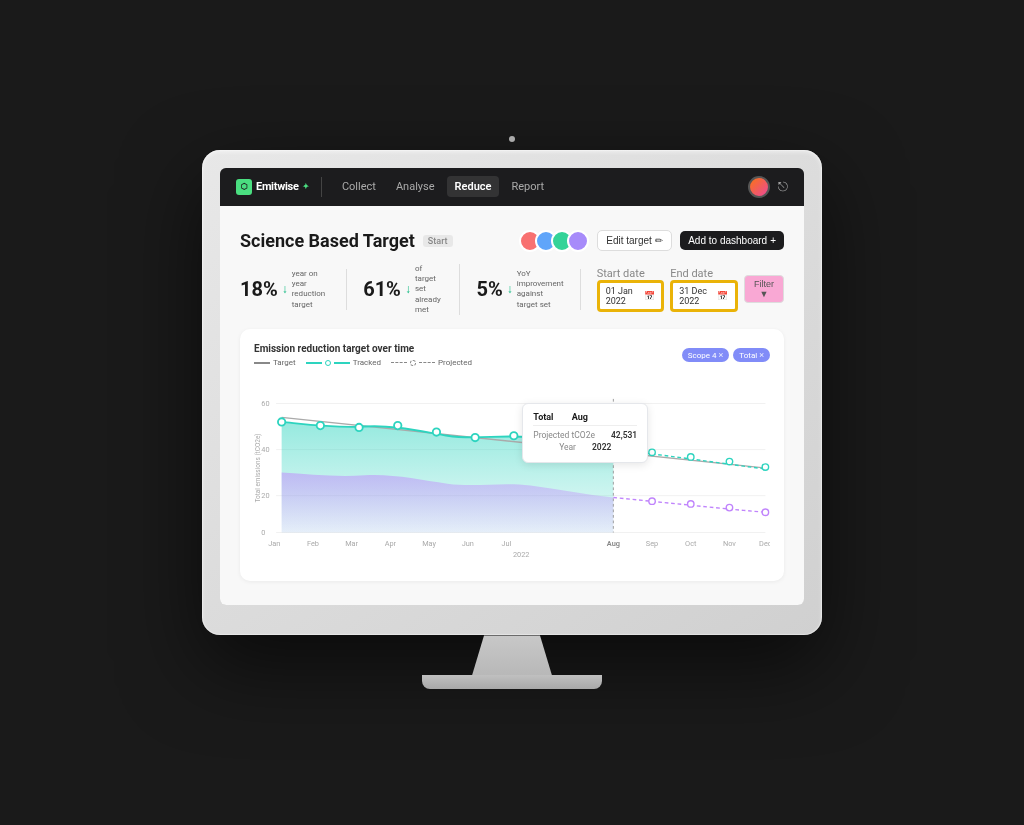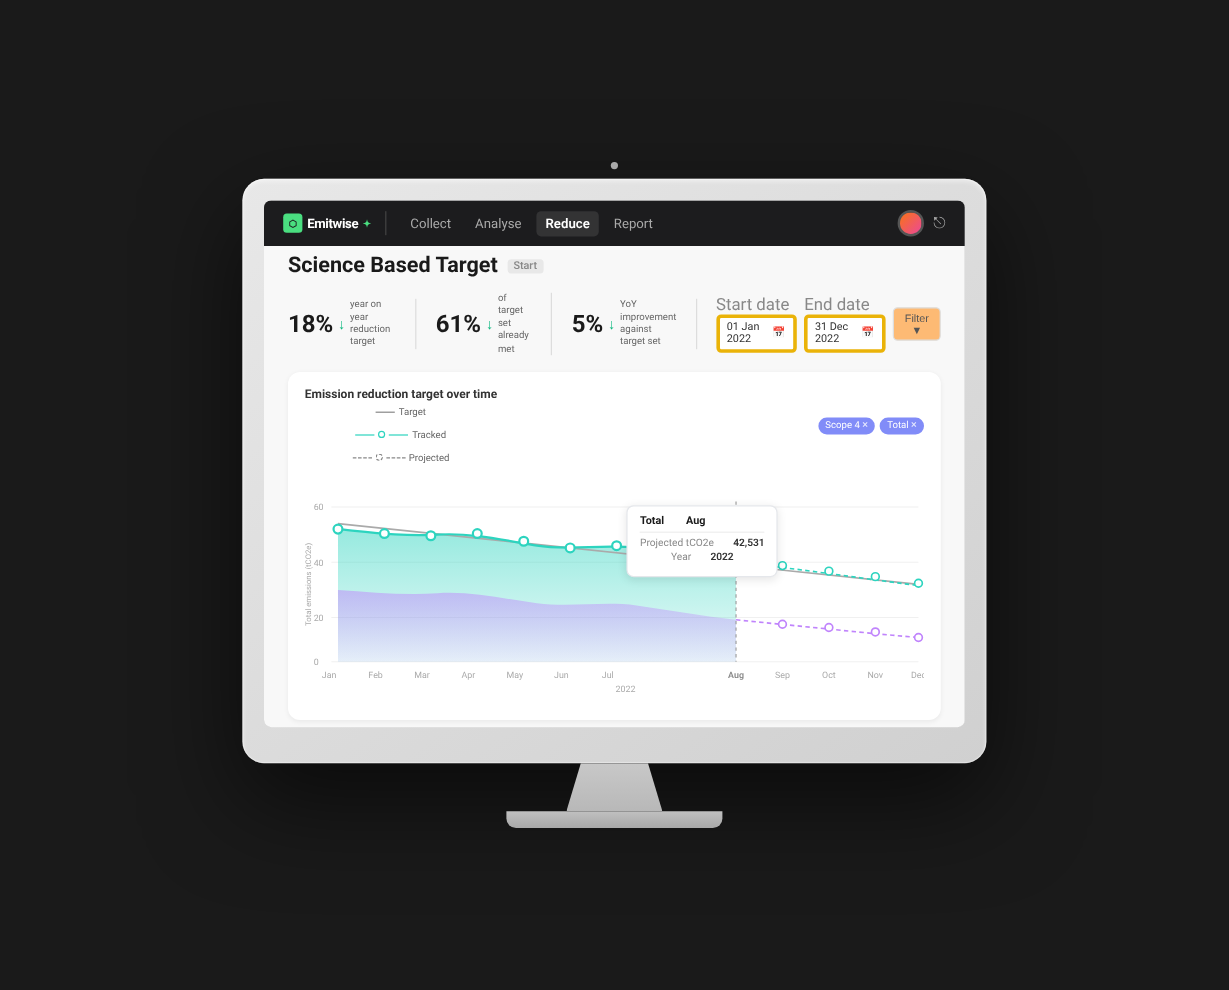--- a/index.html
+++ b/index.html
@@ -134,7 +134,7 @@
     
     .app-main {
       background: #f8f8f8;
-      padding: 6px 20px;
+      padding: 24px 20px;
       min-height: 340px;
     }
 

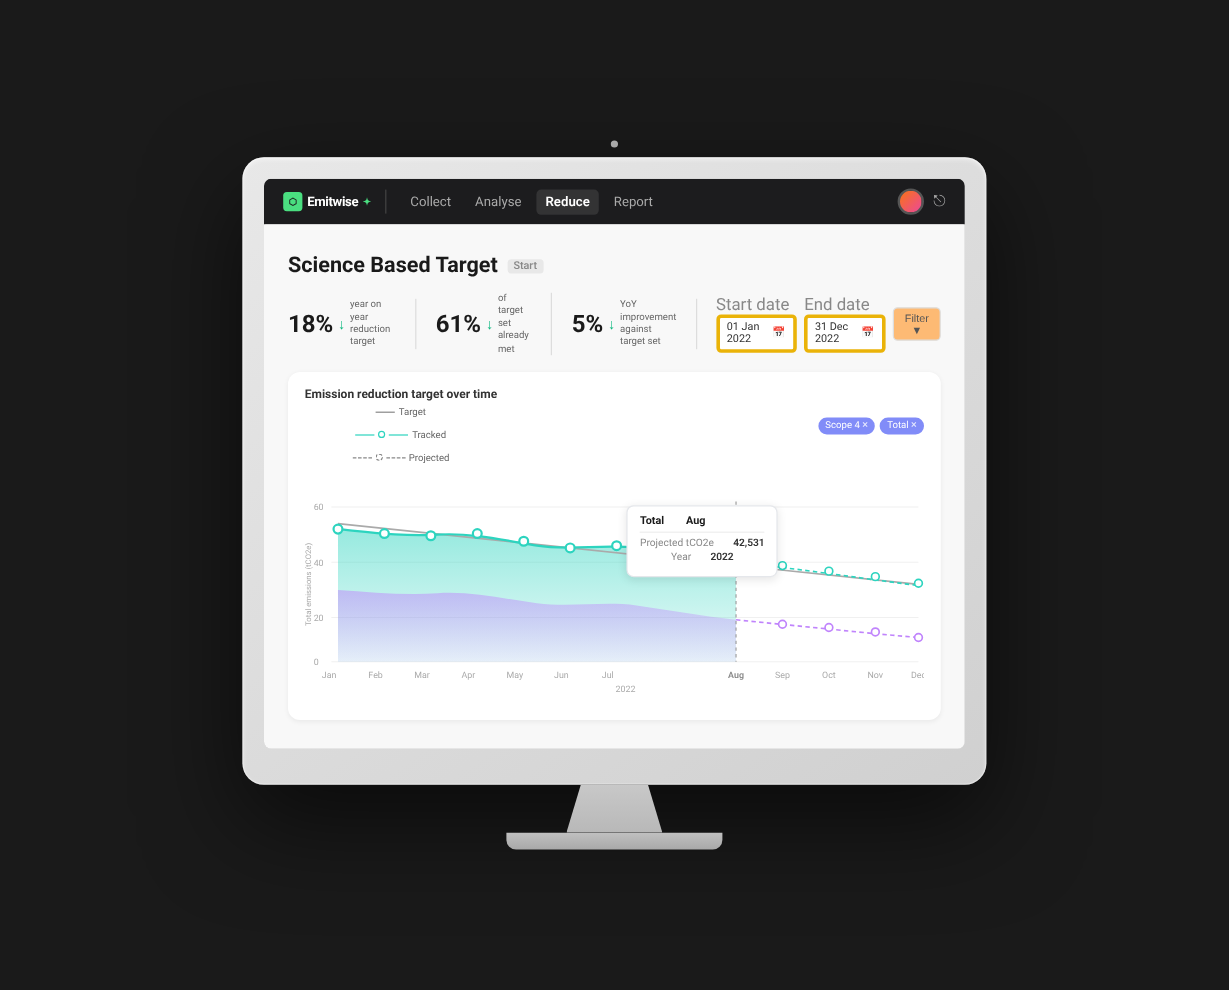--- a/index.html
+++ b/index.html
@@ -441,6 +441,22 @@
           <div class="page-title-area">
             <span class="page-title">Science Based Target</span>
             <span class="page-subtitle-badge">Start</span>
+          </div>
+          <div class="header-right">
+            <div class="avatar-group">
+              <div class="av av-1"></div>
+              <div class="av av-2"></div>
+              <div class="av av-3"></div>
+              <div class="av av-4"></div>
+            </div>
+            <button class="btn-edit">
+              <span>Edit target</span>
+              <span>✏</span>
+            </button>
+            <button class="btn-add-dashboard">
+              <span>Add to dashboard</span>
+              <span>+</span>
+            </button>
           </div>
         </div>
 

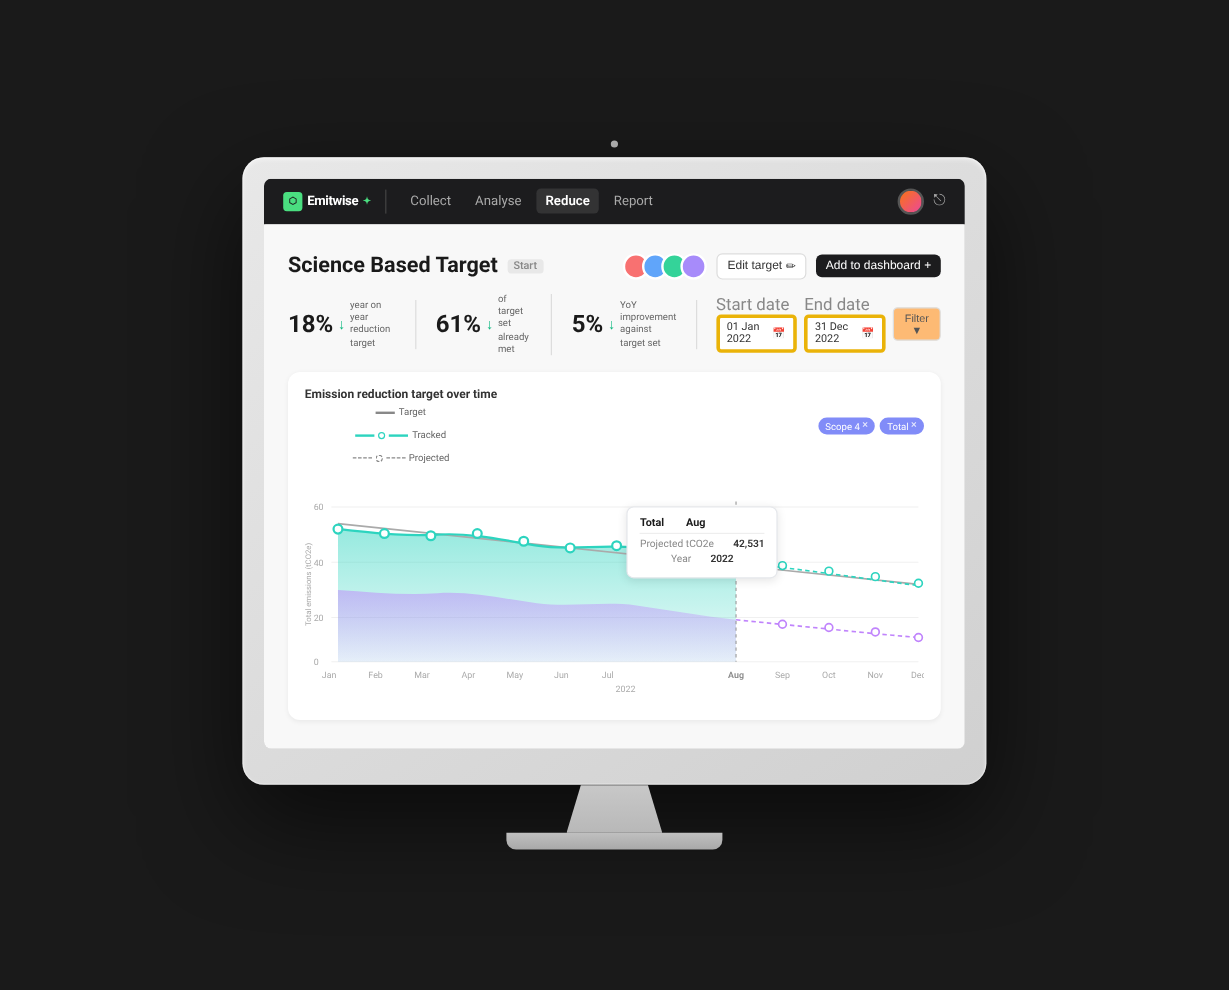--- a/index.html
+++ b/index.html
@@ -264,7 +264,7 @@
     }
 
     .date-label {
-      font-size: 14px;
+      font-size: 11px;
       color: #888;
     }
 

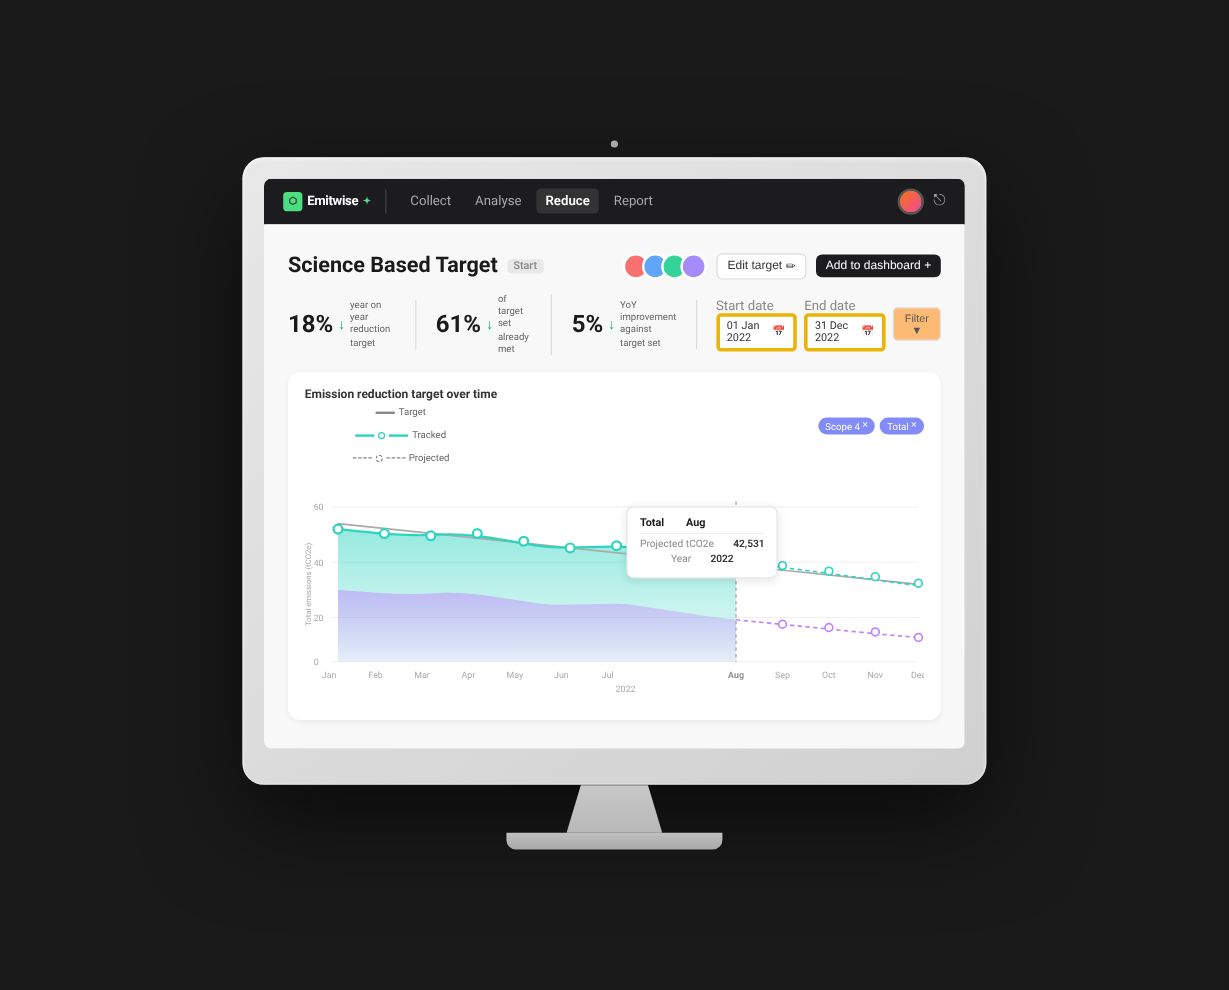--- a/index.html
+++ b/index.html
@@ -281,7 +281,7 @@
     }
 
     .filter-btn {
-      background: #fdba74;
+      background: #f9a8d4;
       border: 1px solid #ddd;
       border-radius: 4px;
       padding: 3px 6px;

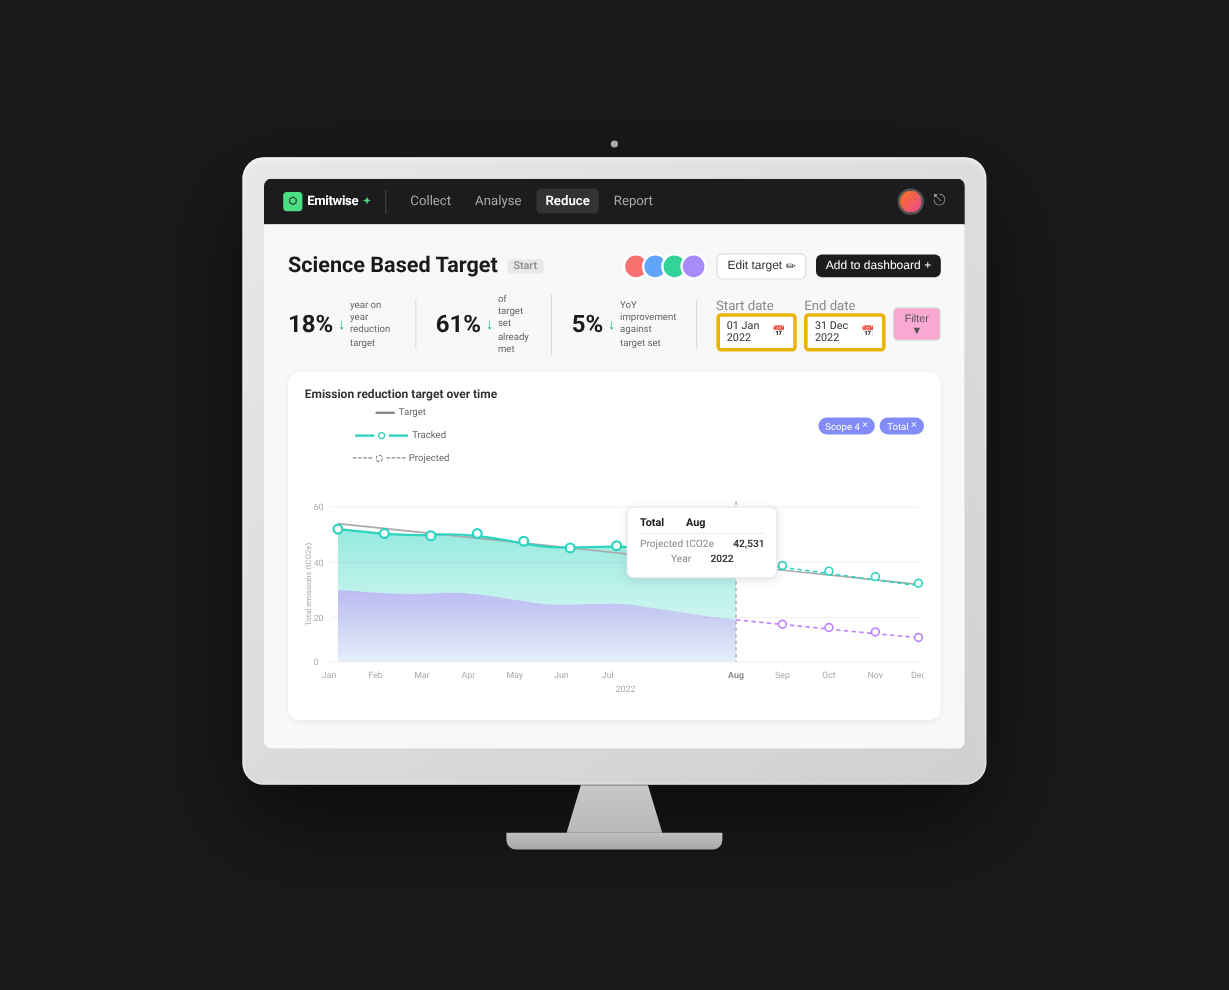--- a/index.html
+++ b/index.html
@@ -512,7 +512,7 @@
           <div class="chart-header">
             <div>
               <div class="chart-title">Emission reduction target over time</div>
-              <div class="chart-legend" style="margin-top:4px;flex-direction:column;">
+              <div class="chart-legend" style="margin-top:4px;">
                 <div class="legend-item">
                   <div class="legend-line"></div>
                   <span>Target</span>

